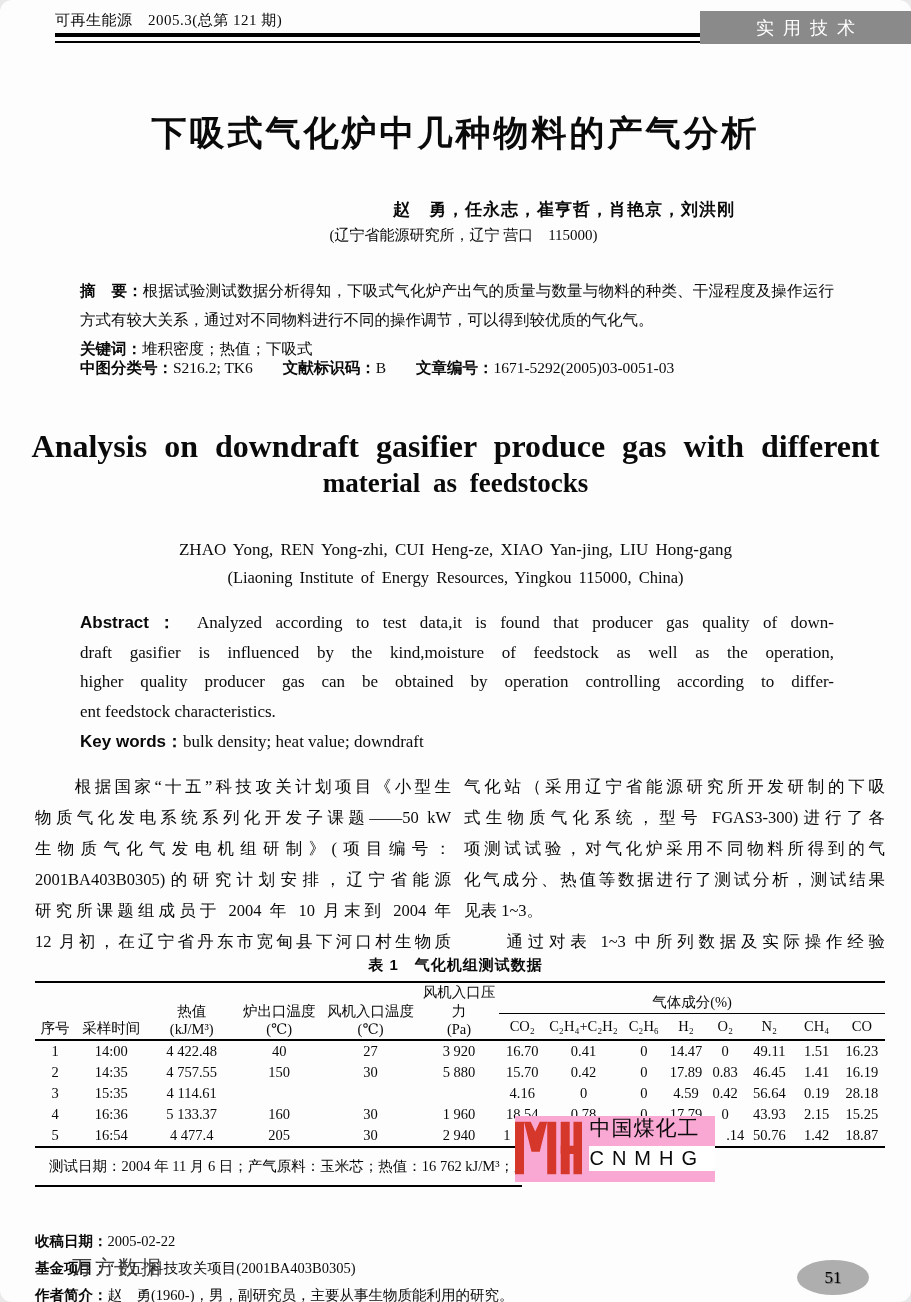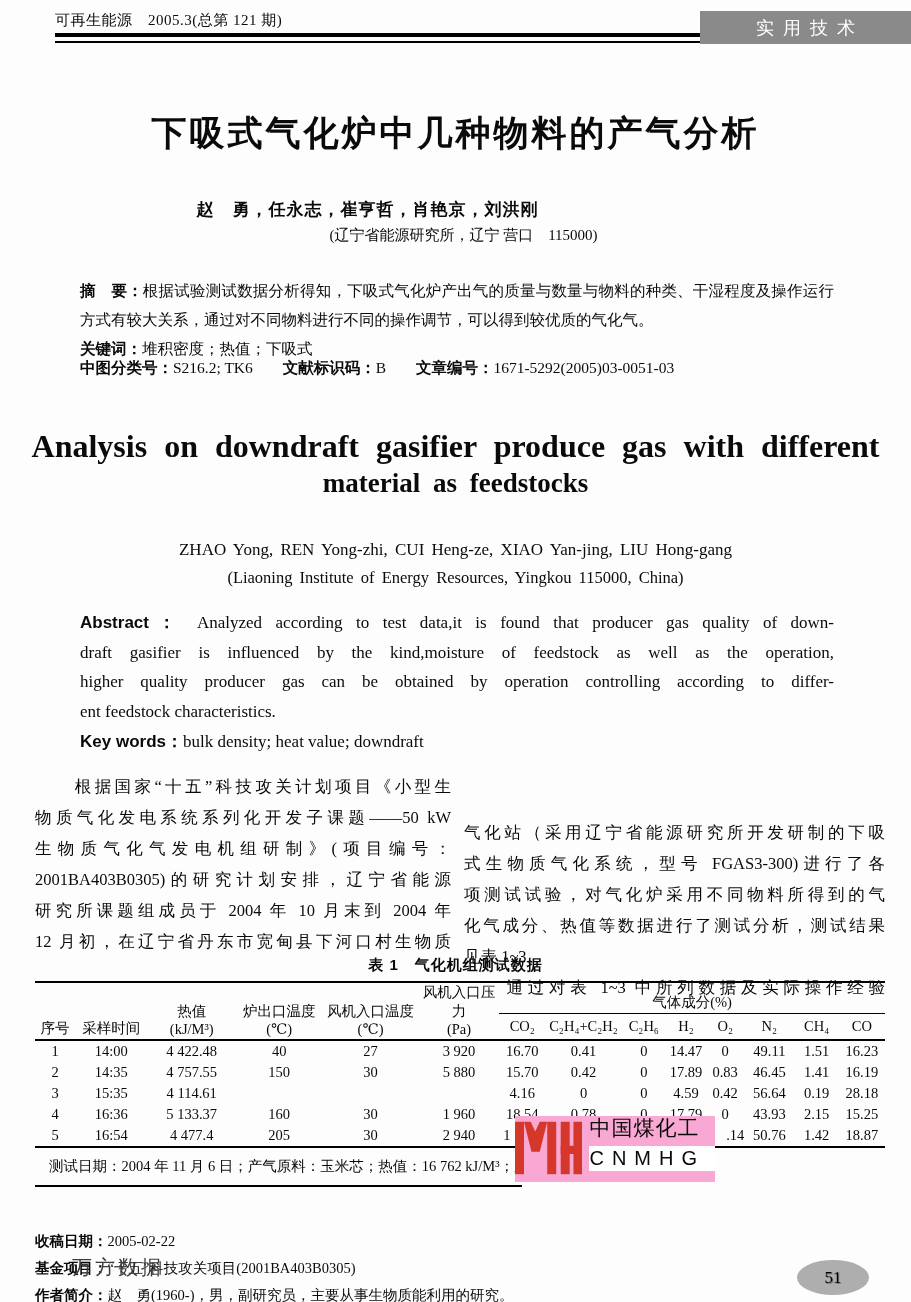--- a/index.html
+++ b/index.html
@@ -4,7 +4,7 @@
 <style>
   html,body{margin:0;padding:0;background:#e9e9e9;}
   .page{position:relative;width:911px;height:1302px;background:#fdfdfd;margin:0 auto;
-        font-family:"Liberation Serif","DejaVu Serif",serif;color:#0a0a0a;overflow:hidden;}
+        font-family:"Liberation Serif","DejaVu Serif",serif;color:#0a0a0a;overflow:hidden;border-radius:12px;}
   .abs{position:absolute;}
   .hei{font-family:"Liberation Sans","DejaVu Sans",sans-serif;}
   

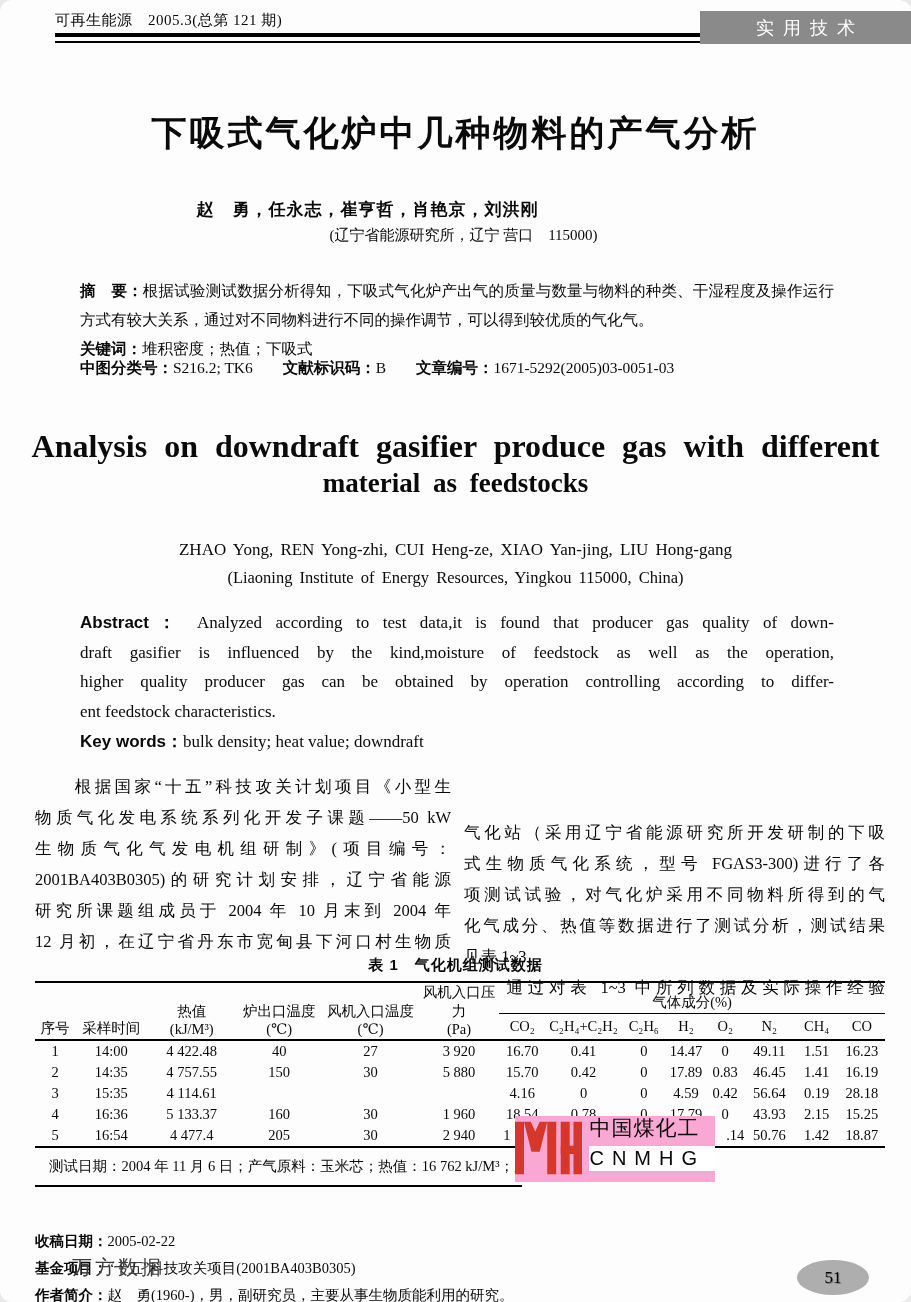--- a/index.html
+++ b/index.html
@@ -16,7 +16,7 @@
                letter-spacing:9px;padding-left:9px;box-sizing:border-box;}
   
   .title-cn{left:0;top:110px;width:911px;text-align:center;font-size:35px;font-weight:700;letter-spacing:3px;}
-  .authors-cn{left:0;top:198px;width:735px;text-align:center;font-size:17px;font-weight:600;letter-spacing:1px;}
+  .authors-cn{left:0;top:198px;width:735px;text-align:right;font-size:17px;font-weight:600;letter-spacing:1px;}
   .affil-cn{left:0;top:226px;width:911px;text-align:center;font-size:15px;padding-left:8px;}
   
   .absblock{left:80px;top:276px;width:754px;font-size:15.5px;line-height:29px;text-align:justify;}

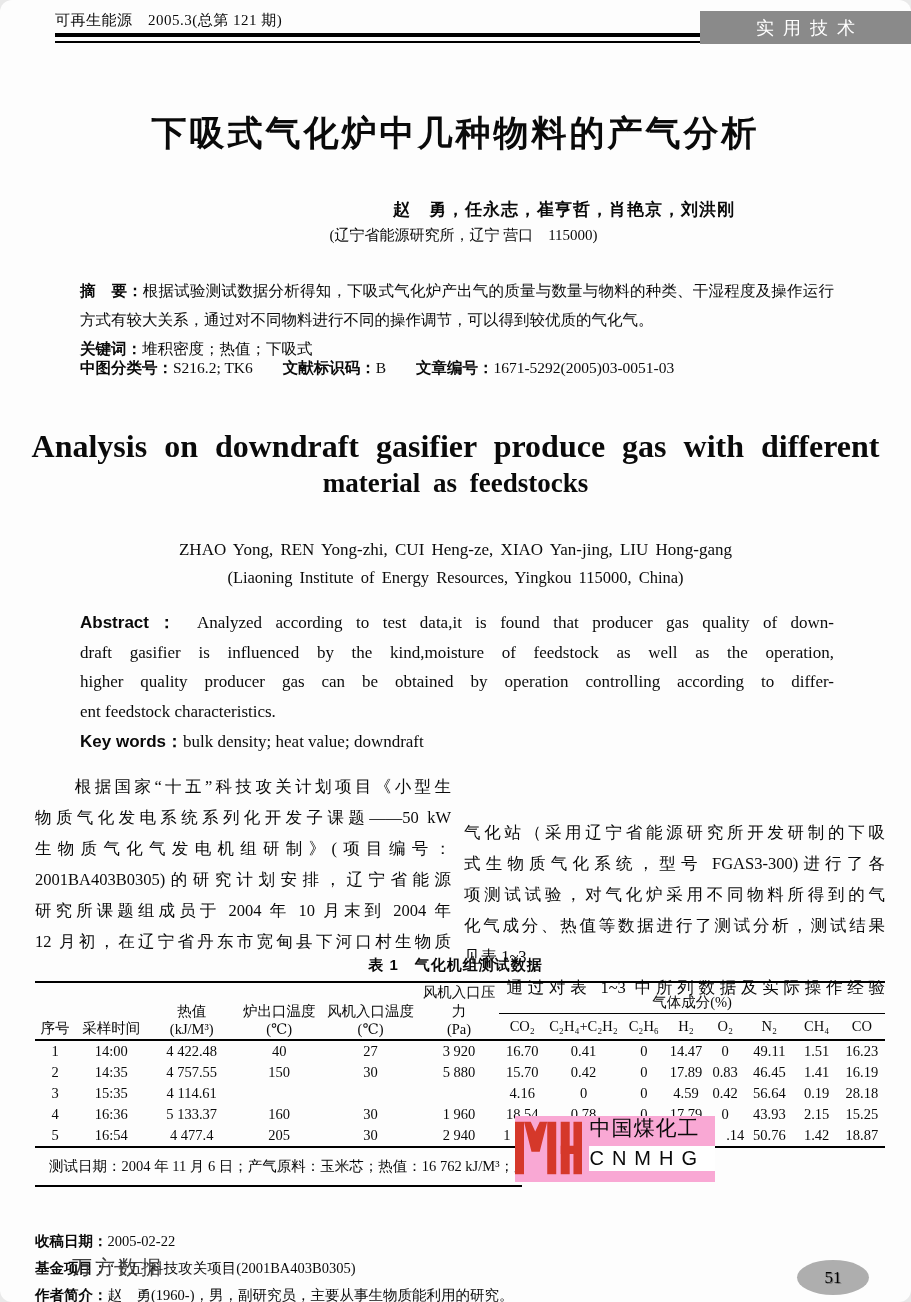--- a/index.html
+++ b/index.html
@@ -35,7 +35,7 @@
   
   .col{font-size:16.5px;line-height:31px;}
   .col-l{left:35px;top:771px;width:416px;}
-  .col-r{left:464px;top:771px;width:421px;margin-top:46px;}
+  .col-r{left:464px;top:771px;width:421px;}
   
   .tcaption{left:0;top:956px;width:911px;text-align:center;font-size:15px;font-weight:700;letter-spacing:1px;}
   .t1wrap{left:35px;top:981px;width:850px;}

